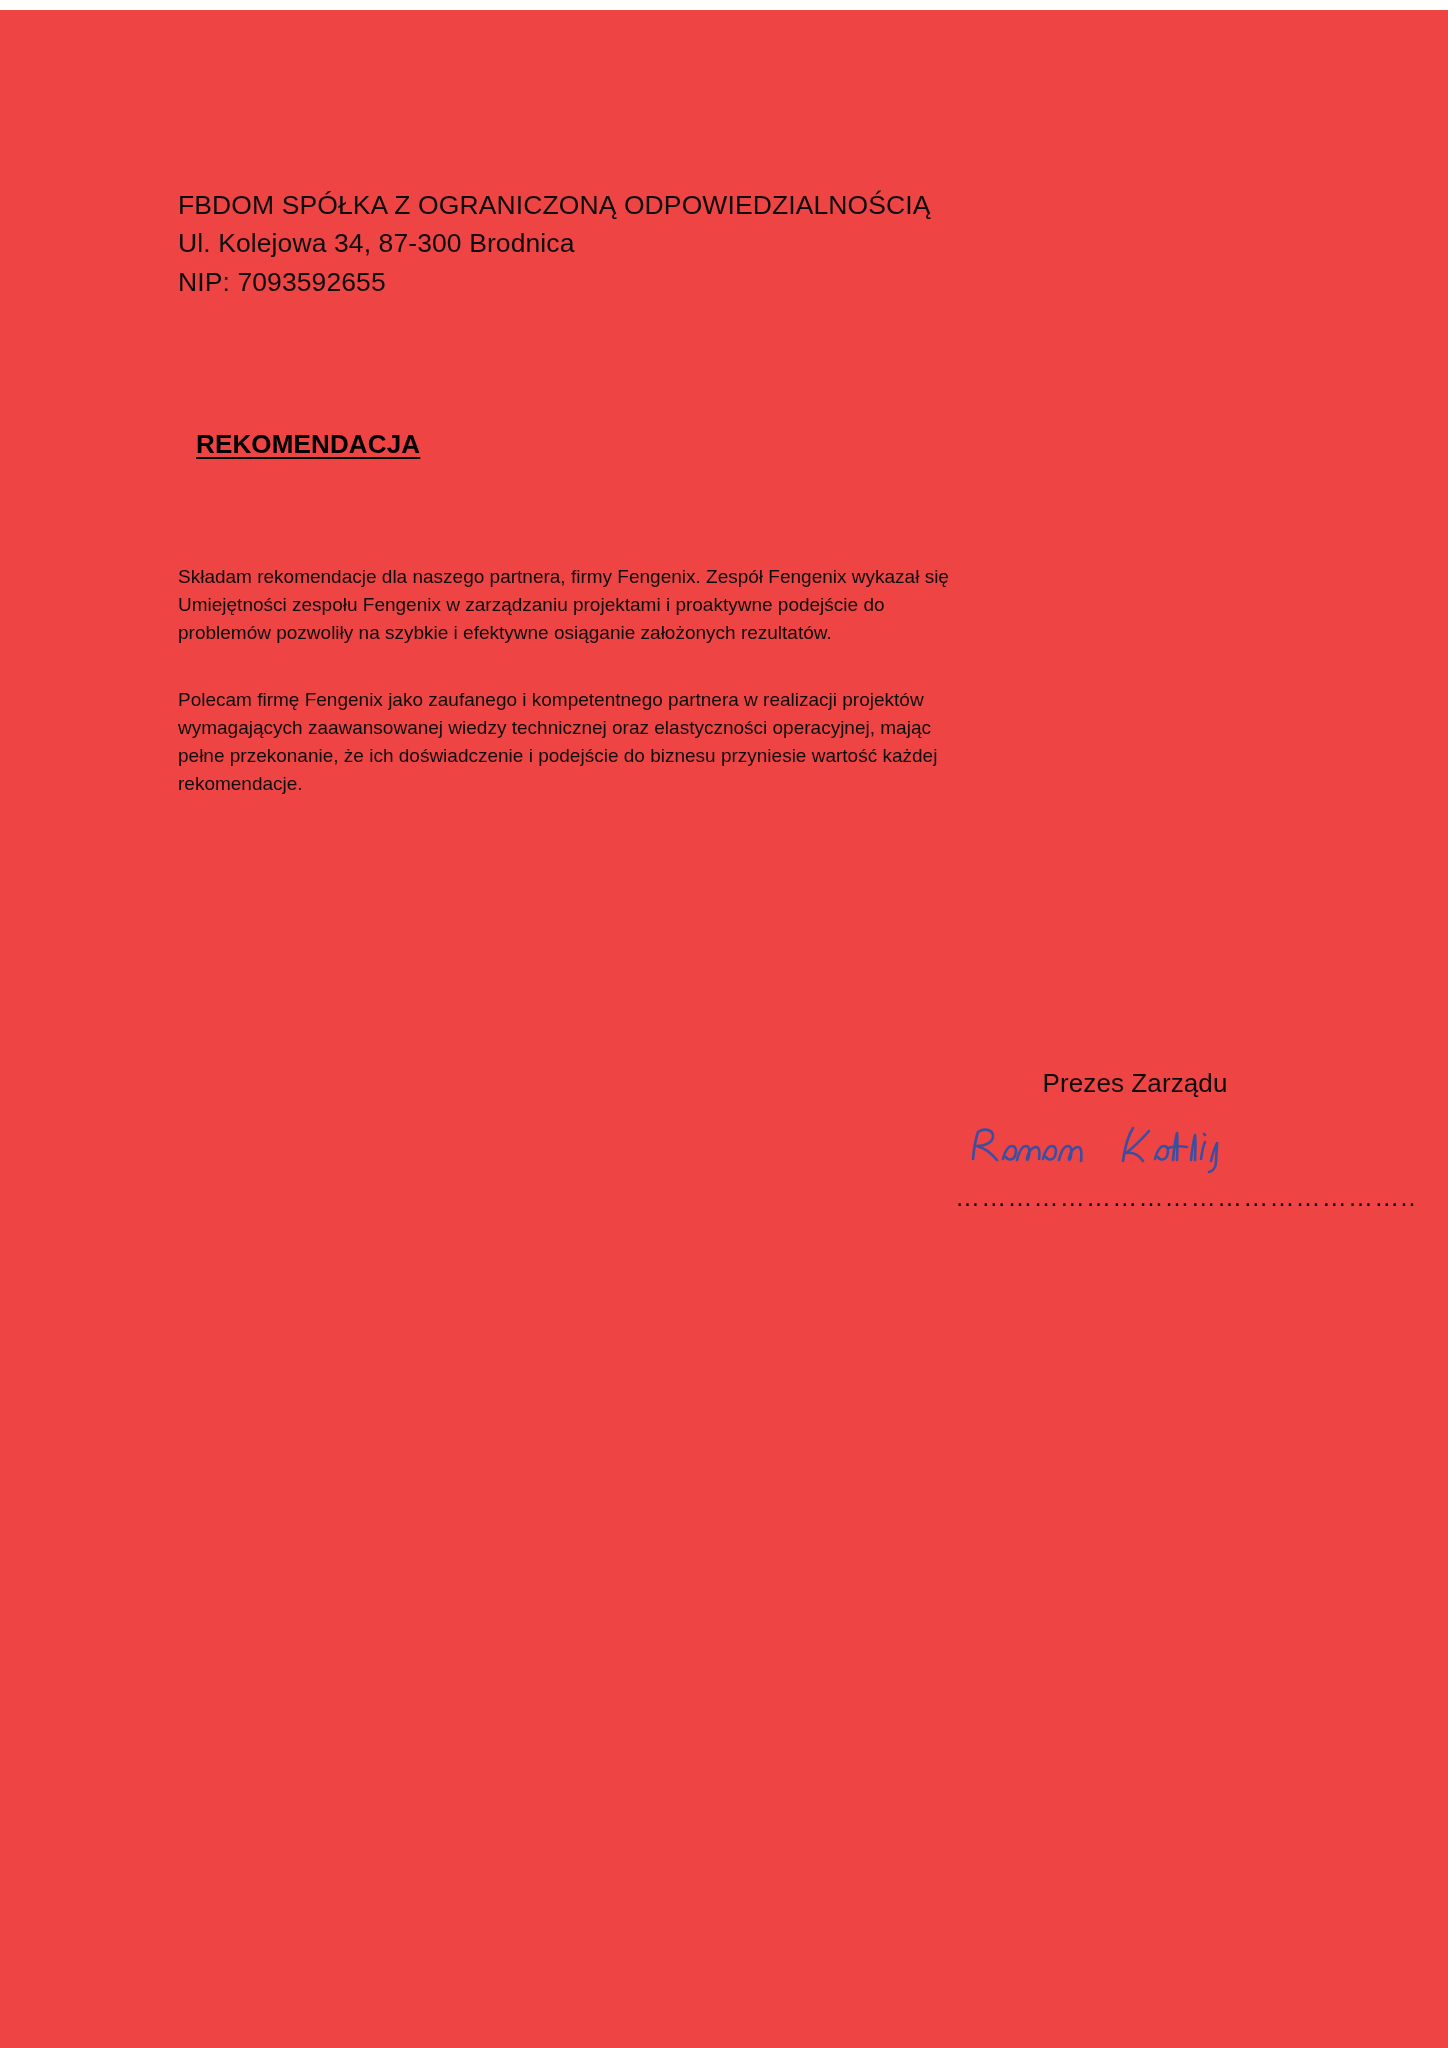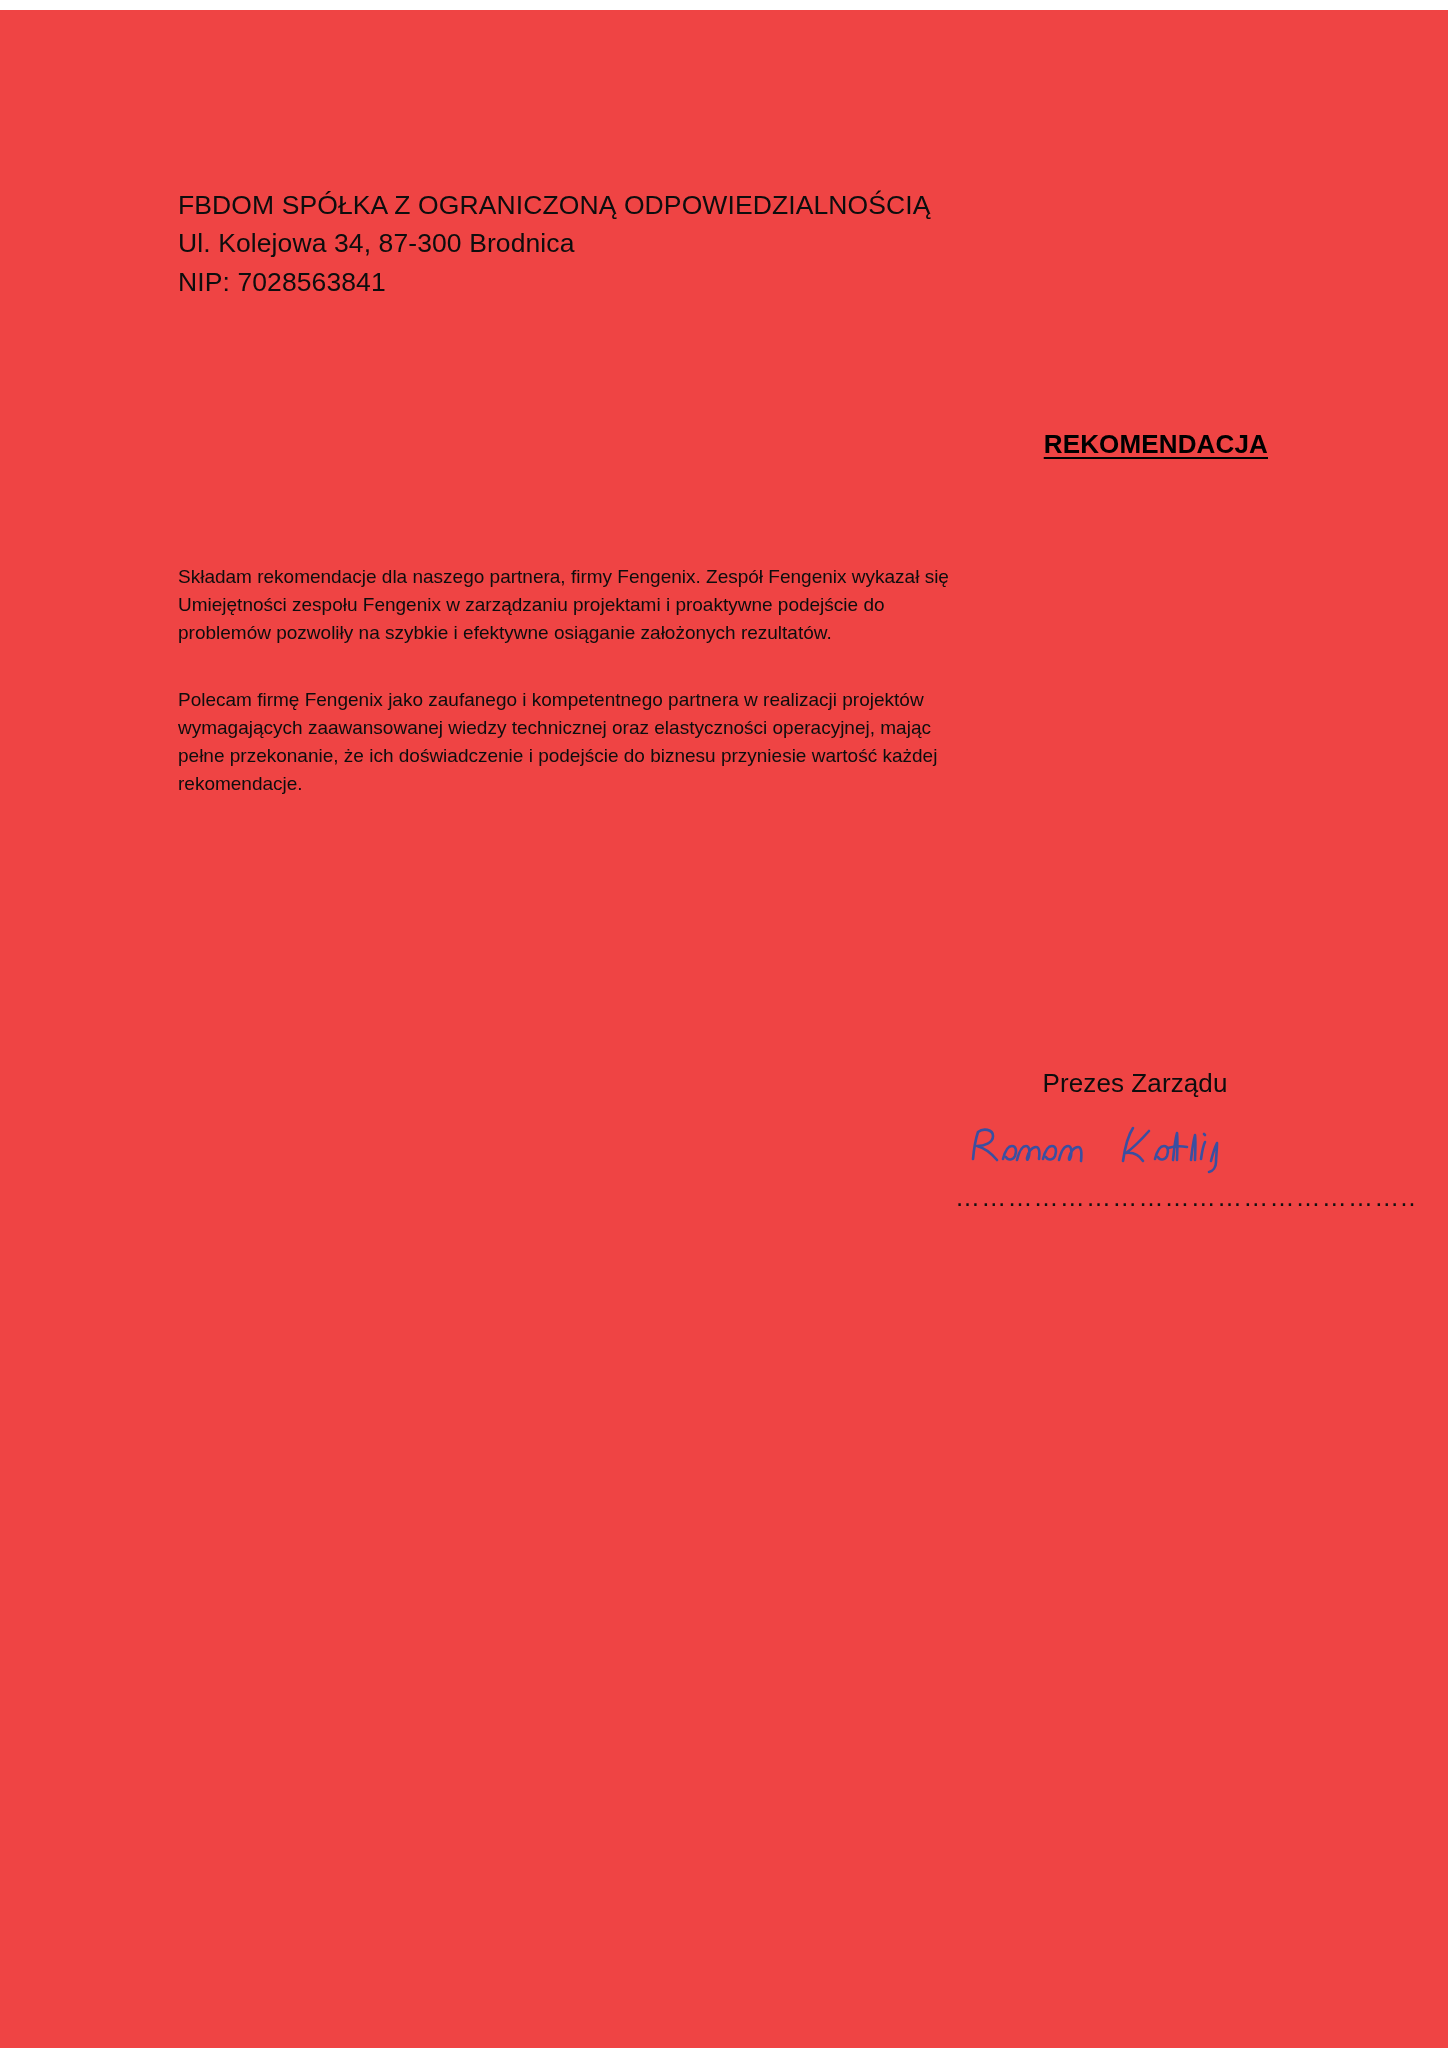--- a/index.html
+++ b/index.html
@@ -103,7 +103,7 @@
     <div class="header-block">
       <div class="header-line">FBDOM SPÓŁKA Z OGRANICZONĄ ODPOWIEDZIALNOŚCIĄ</div>
       <div class="header-line">Ul. Kolejowa 34, 87-300 Brodnica</div>
-      <div class="header-line">NIP: 7028563841</div>
+      <div class="header-line">NIP: 7093592655</div>
     </div>
 
     <div class="title-block">

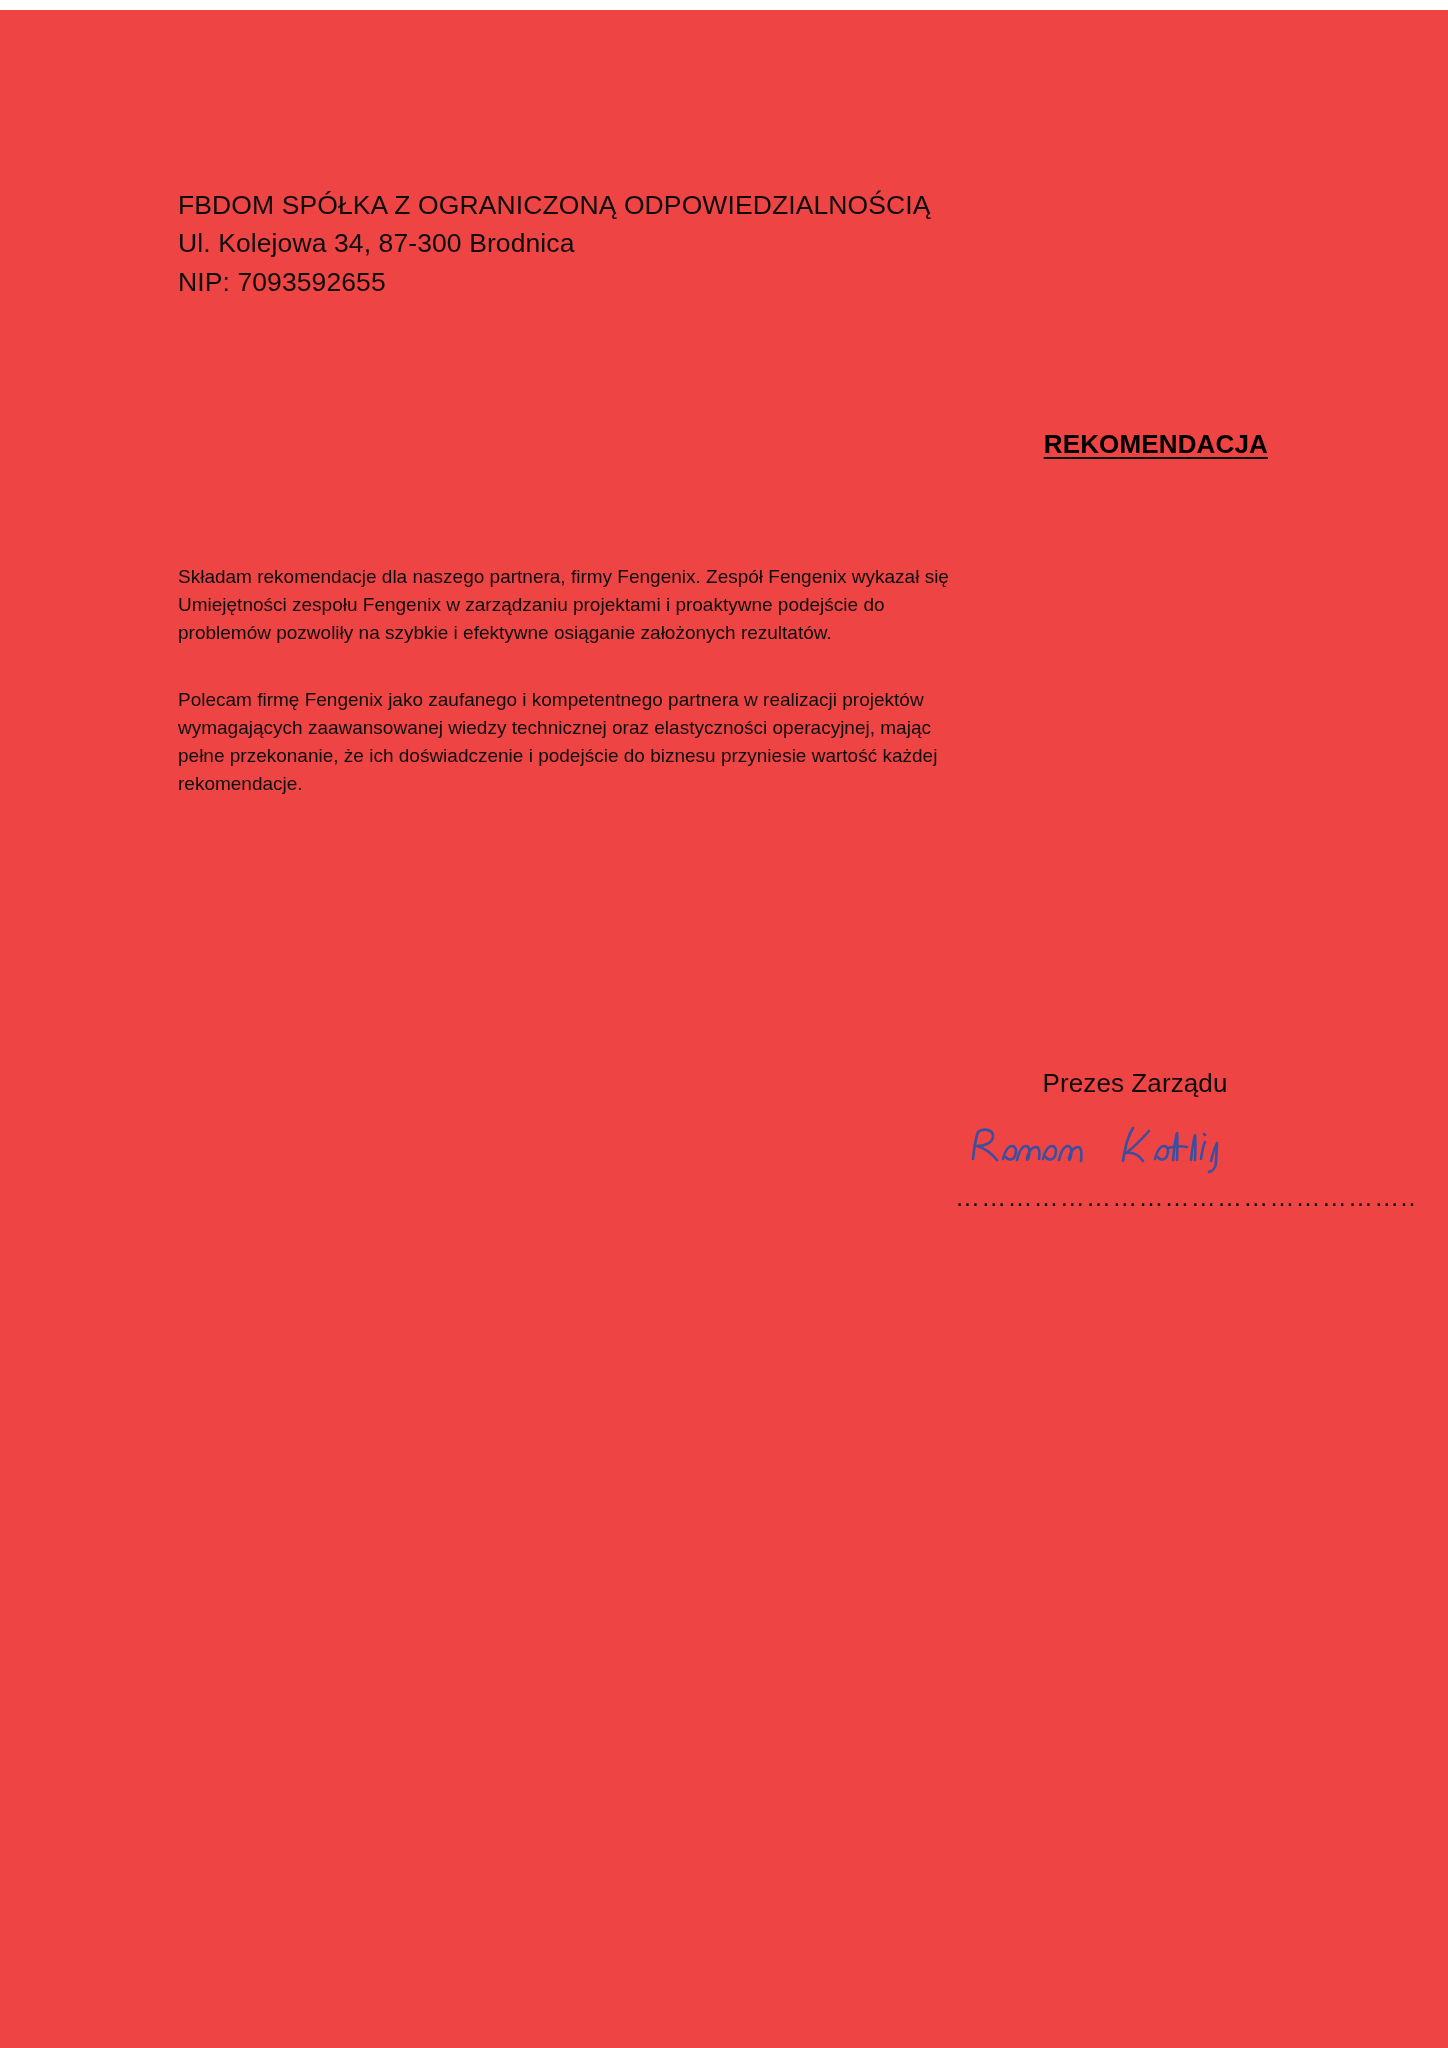--- a/index.html
+++ b/index.html
@@ -36,7 +36,7 @@
   }
   .title-block {
     margin-top: 128px;
-    text-align: right;
+    text-align: left;
     padding-left: 18px;
   }
   .doc-title {

